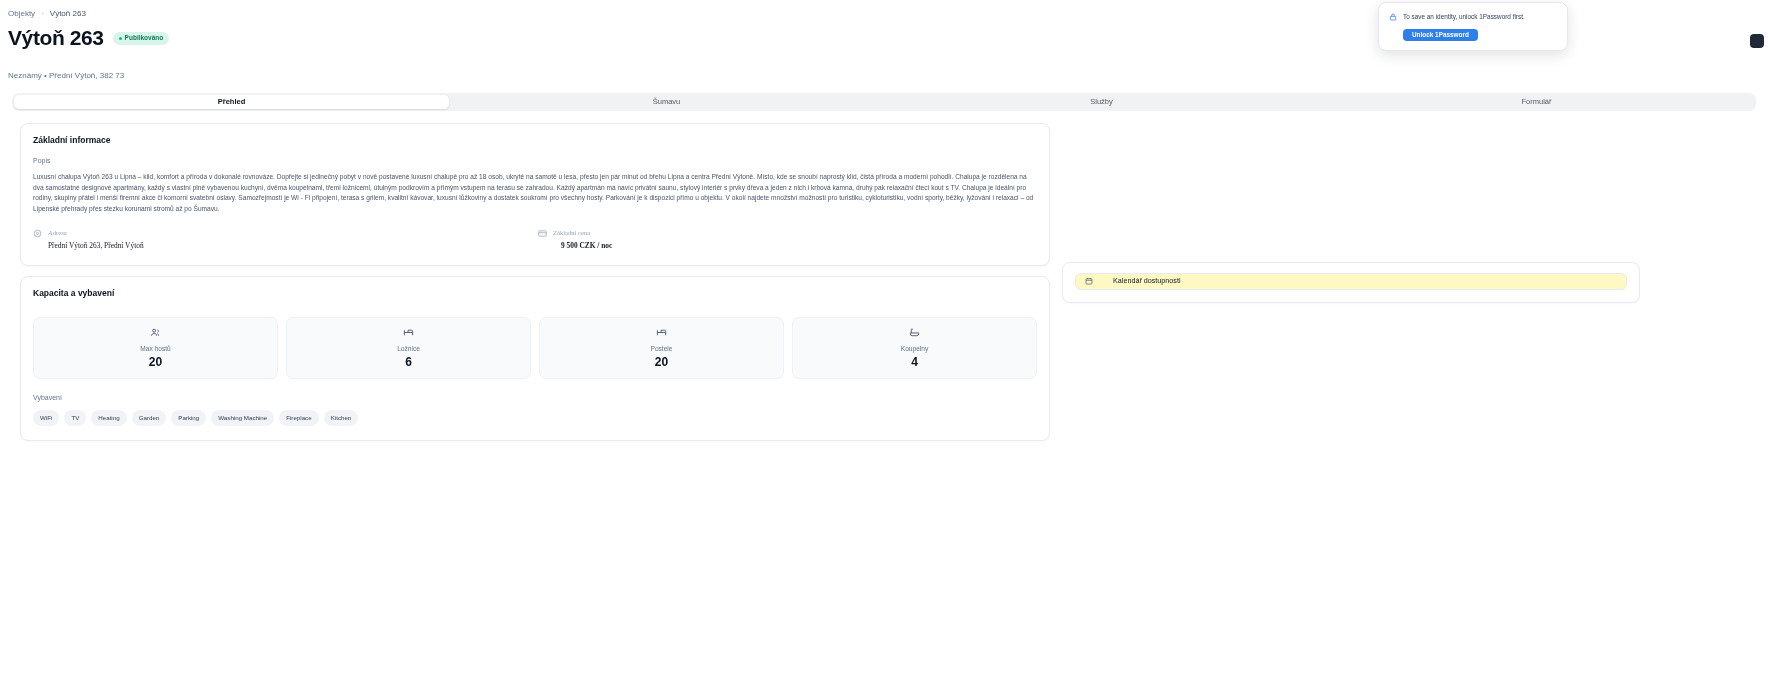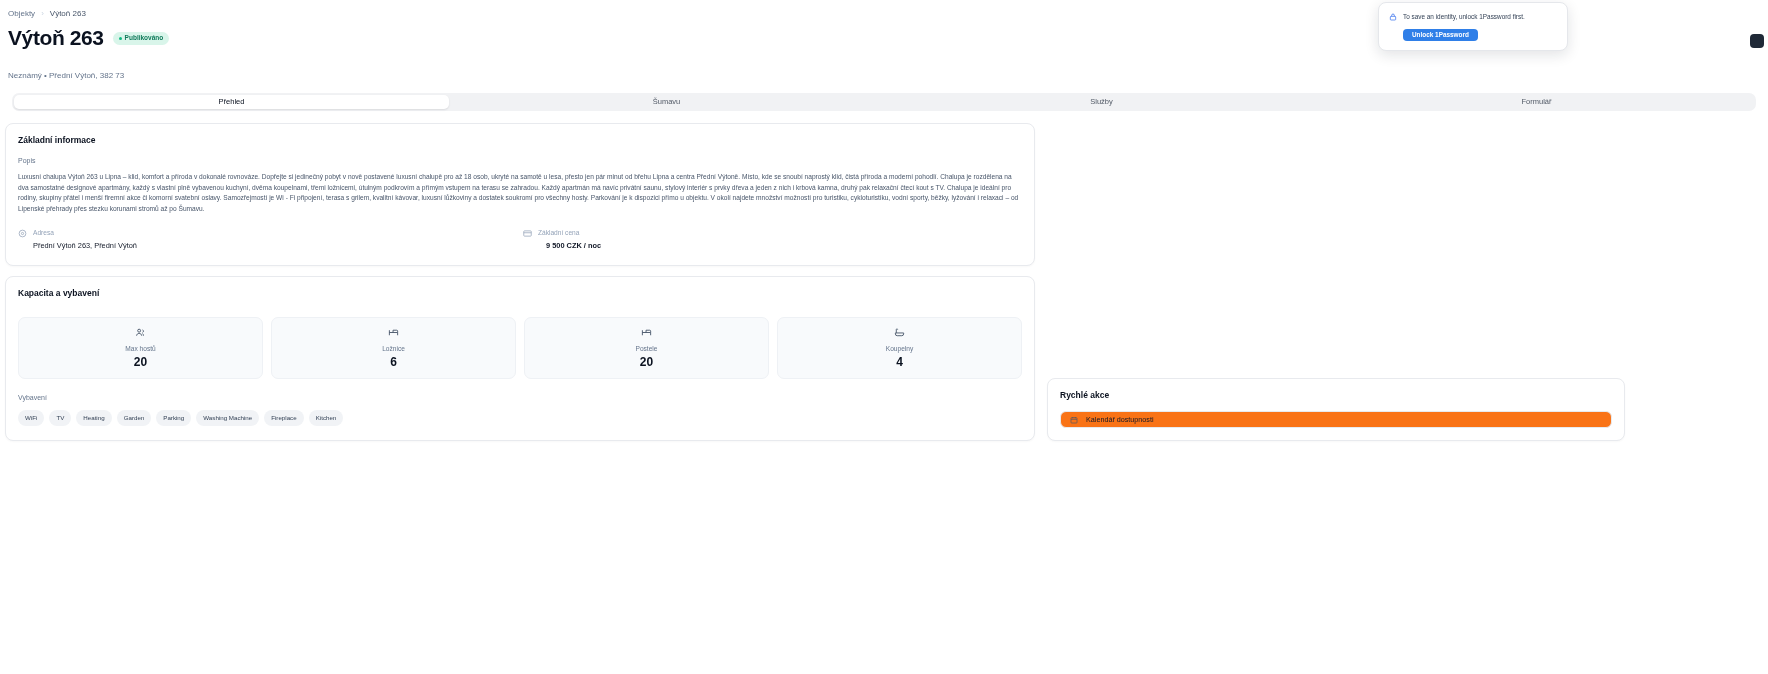--- a/index.html
+++ b/index.html
@@ -59,7 +59,7 @@
   .tab.active {
     background: #ffffff;
     color: #0b1220;
-    font-weight: 400;
+    font-weight: 700;
     box-shadow: 0 1px 2px rgba(15,23,42,0.10);
   }
 

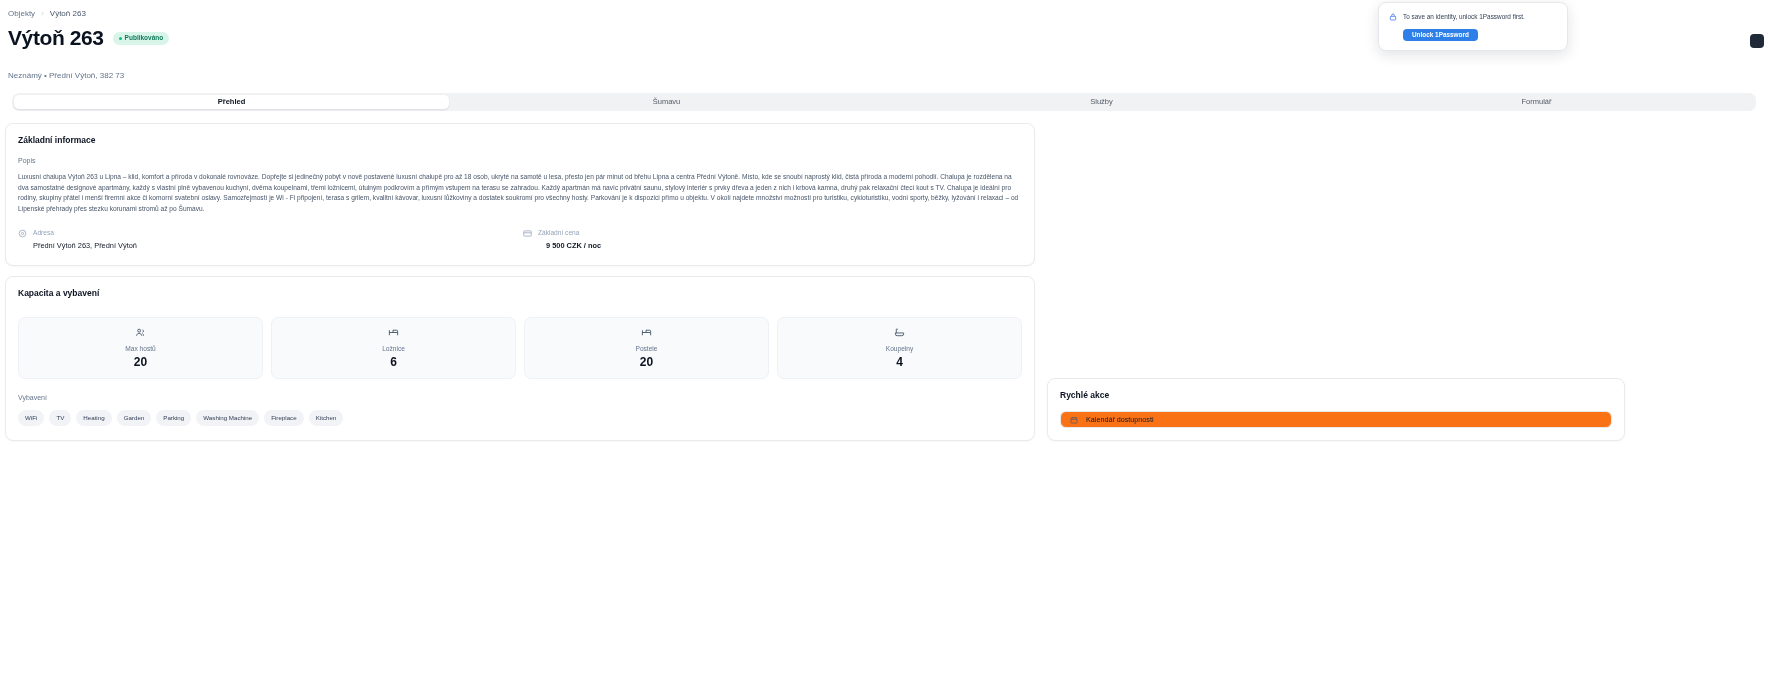--- a/index.html
+++ b/index.html
@@ -67,8 +67,8 @@
   .content {
     display: flex;
     gap: 12px;
-    padding: 12px 8px 0 5px;
-    align-items: flex-end;
+    padding: 12px 8px 0 20px;
+    align-items: center;
   }
   .col-main { width: 1030px; display:flex; flex-direction:column; gap: 10px; }
   .col-side { width: 578px; }

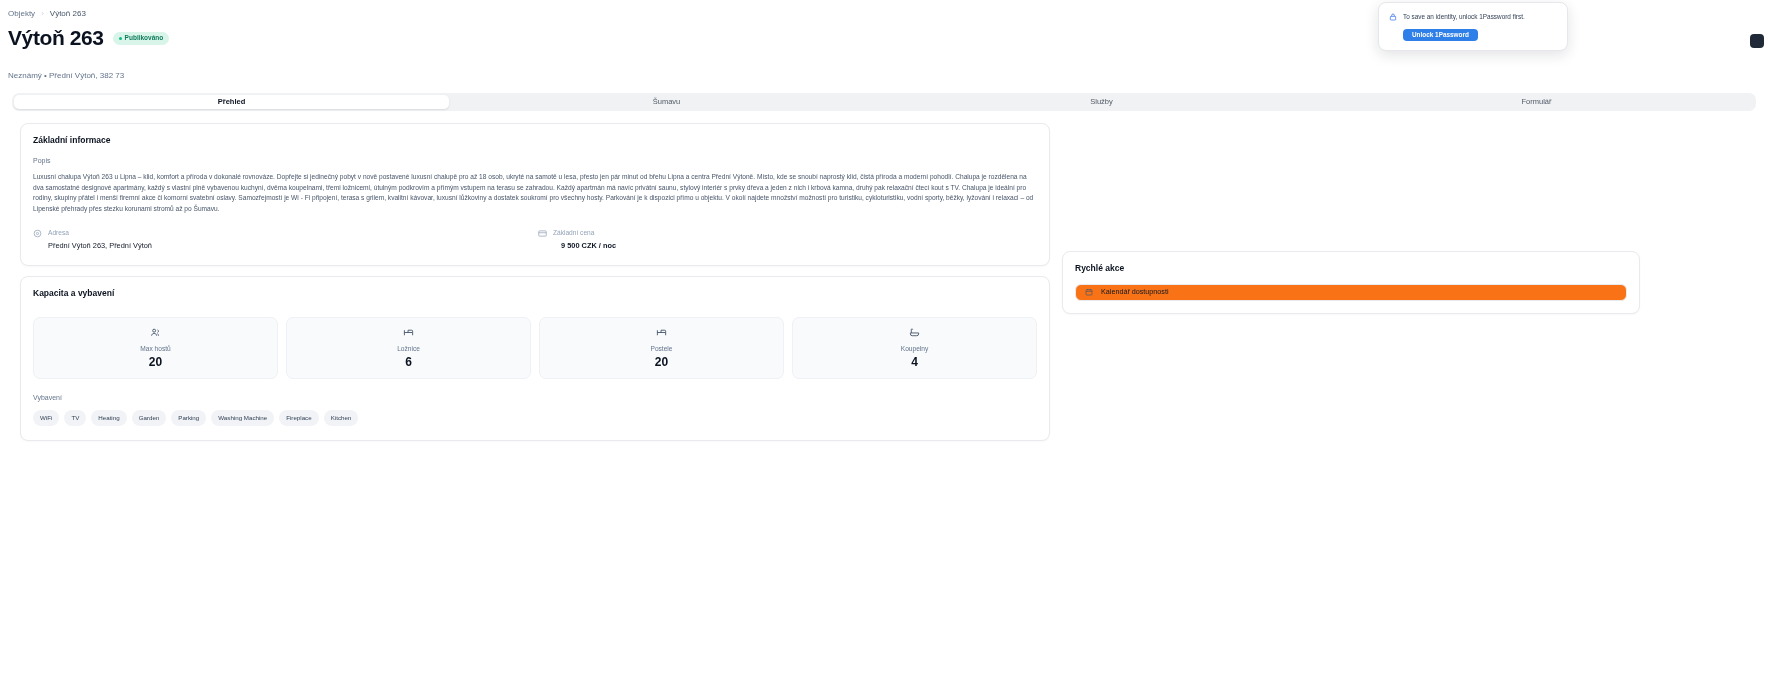--- a/index.html
+++ b/index.html
@@ -98,7 +98,7 @@
   }
 
   .meta-row { display:flex; margin-top: 14px; }
-  .meta-item { display:flex; gap: 6px; align-items:flex-start; }
+  .meta-item { display:flex; gap: 6px; align-items:flex-start;font-family:Liberation Serif, serif; }
   .meta-item.addr { width: 505px; }
   .meta-ico { width:9px; height:9px; margin-top:1px; flex:0 0 9px; color:#94a3b8; }
   .meta-ico svg { display:block; width:9px; height:9px; }

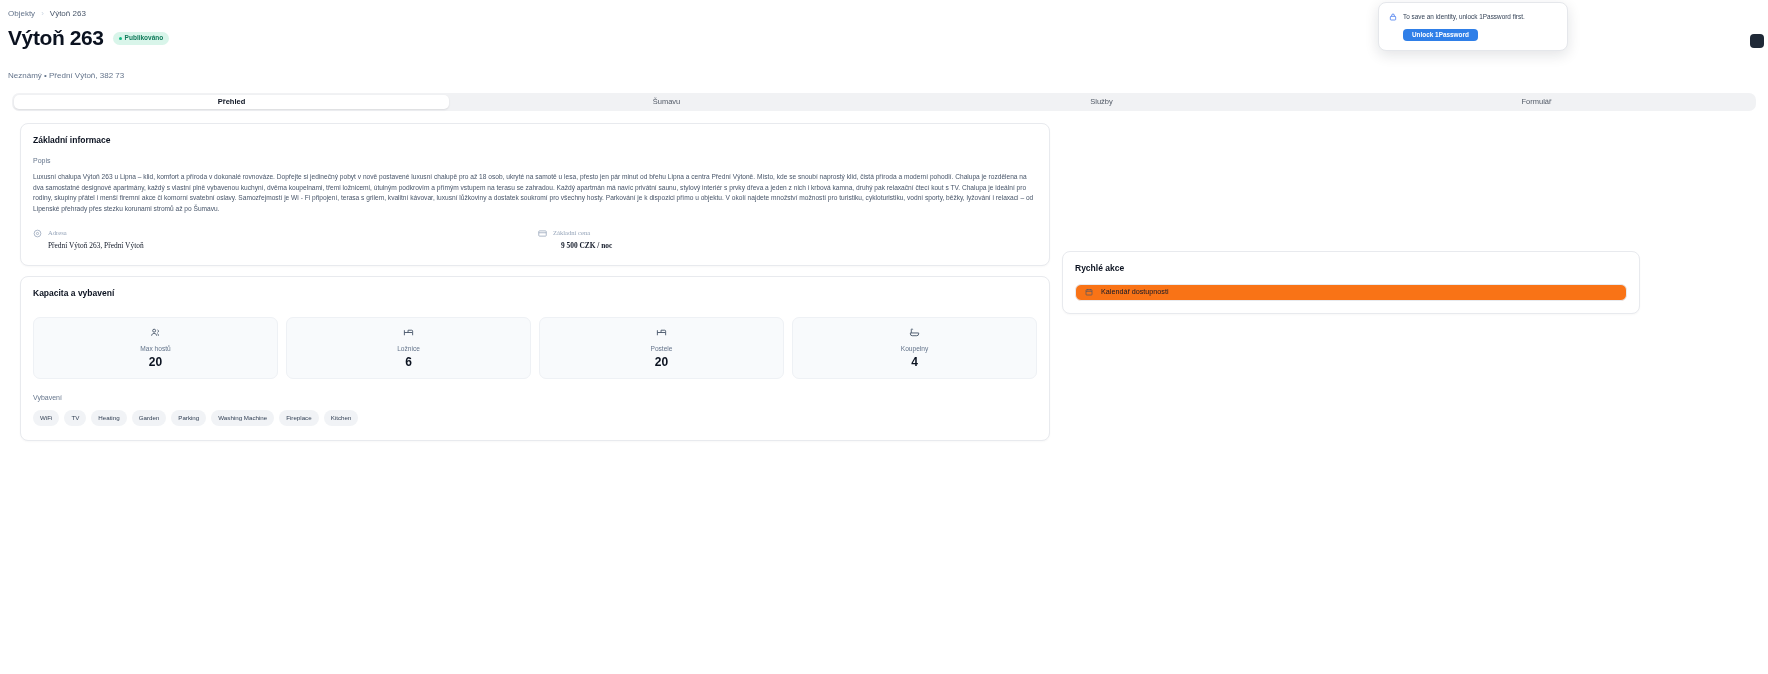--- a/index.html
+++ b/index.html
@@ -340,7 +340,6 @@
 
     <div class="col-side">
       <div class="card">
-        <div class="card-title">Rychlé akce</div>
         <div class="qa-list">
 
           <div class="qa-item">

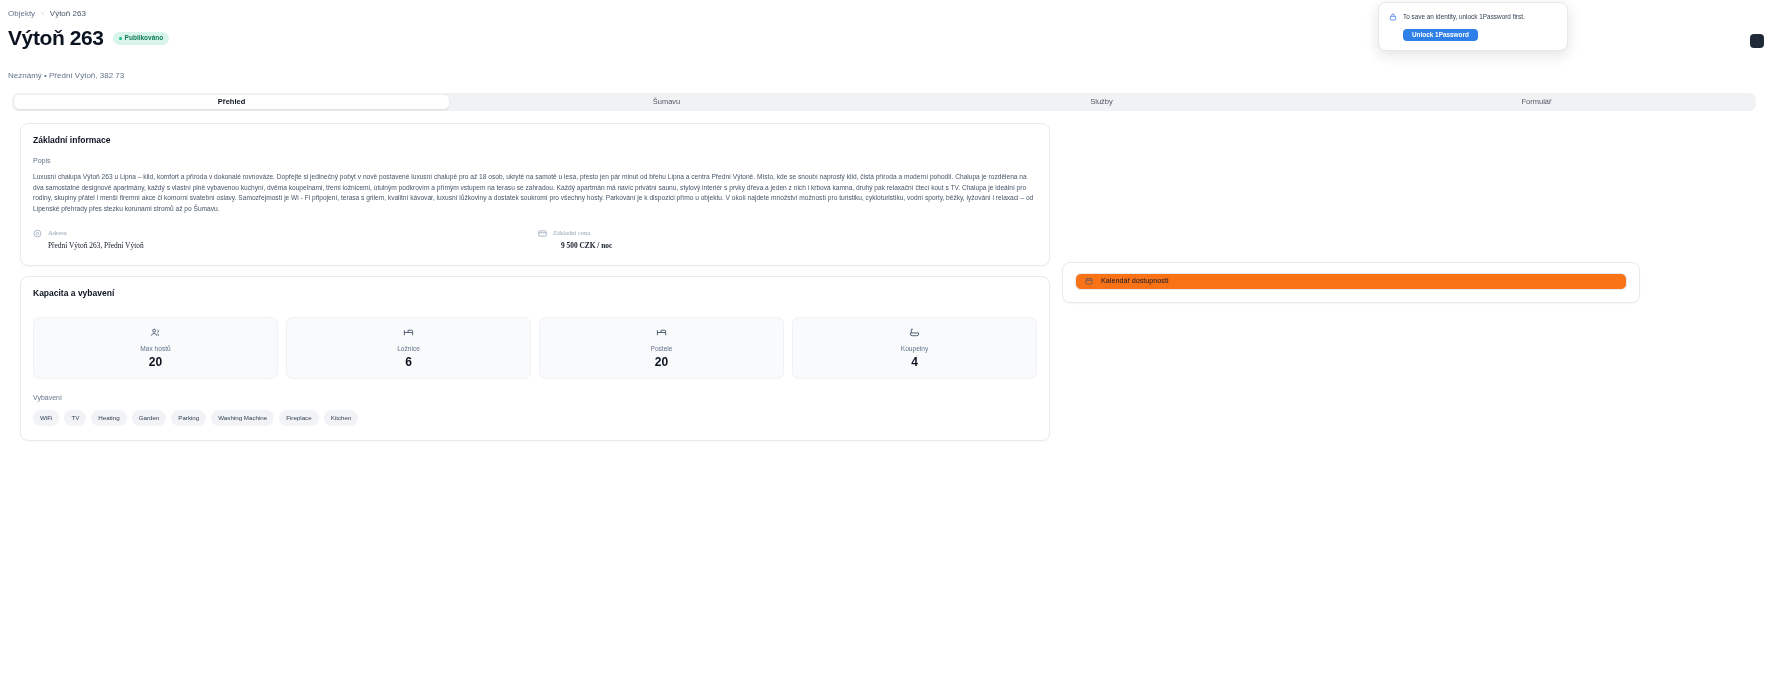--- a/index.html
+++ b/index.html
@@ -136,12 +136,12 @@
   
   .qa-list { padding: 10px 12px 12px 12px; display:flex; flex-direction:column; gap:7px; }
   .qa-item {
-    display:flex; align-items:center; gap:8px;
+    display:flex; align-items:center; gap:20px;
     border:1px solid #e8eaee;
     border-radius:6px;
     height: 17px;
     padding: 0 9px;
-    background:#f97316;
+    background:#fef9c3;
     cursor:pointer;
   }
   .qa-ico { width:8px; height:8px; color:#475569; flex:0 0 8px; }

